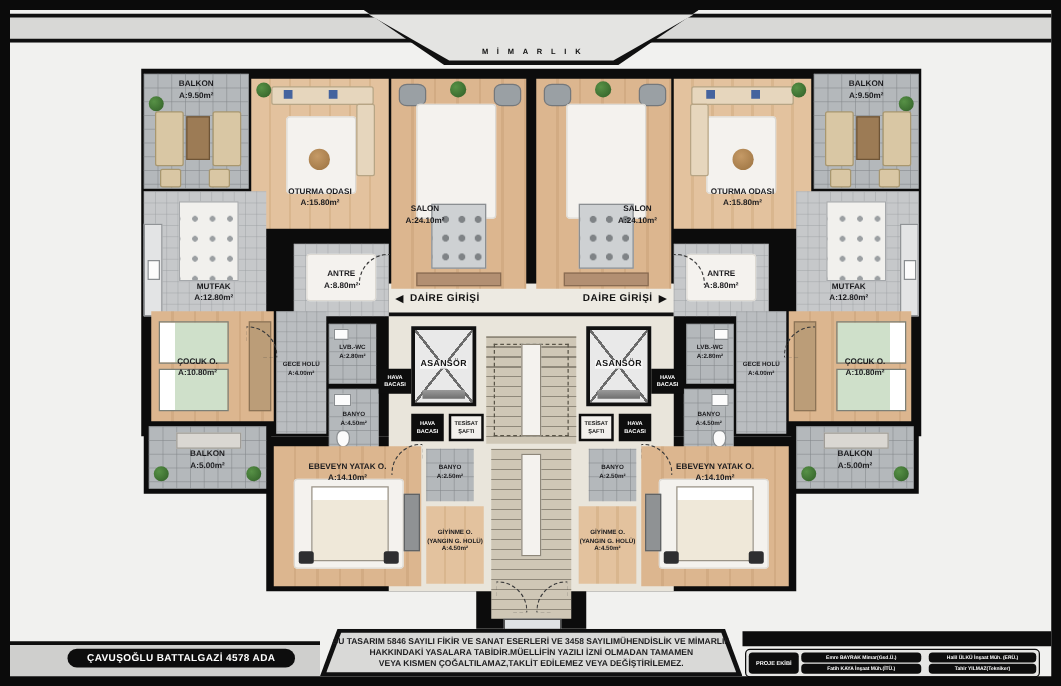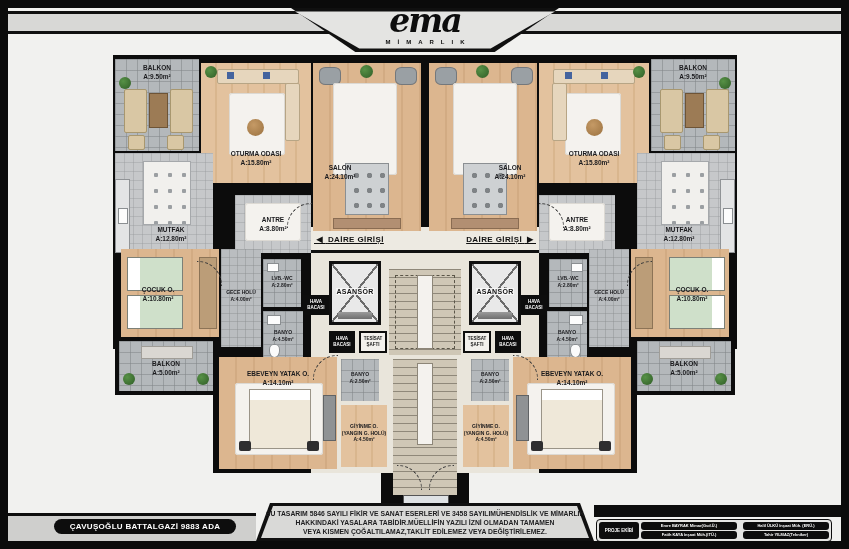--- a/index.html
+++ b/index.html
@@ -148,7 +148,6 @@
   <div id="logo-wrap">
     <div id="logo-outer"></div>
     <div id="logo-inner"></div>
-    <div id="logo-text">ema</div>
     <div id="logo-sub">MİMARLIK</div>
   </div>
 

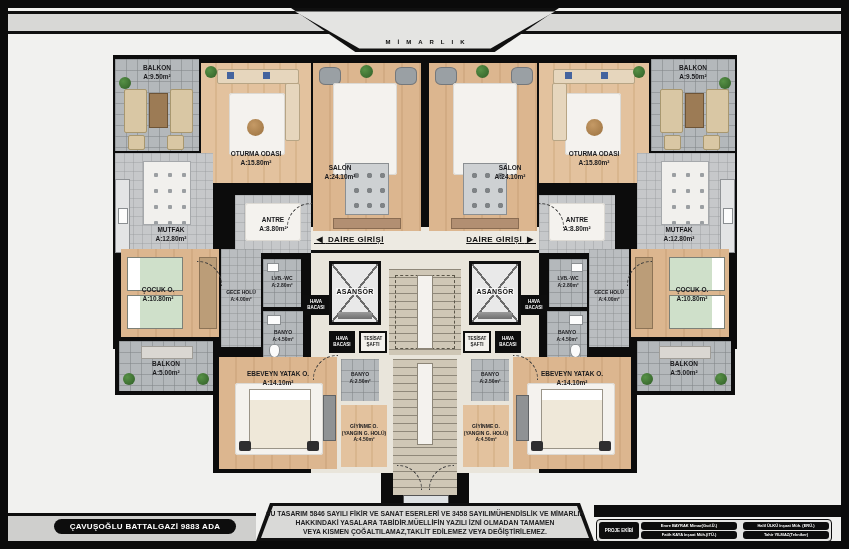--- a/index.html
+++ b/index.html
@@ -37,7 +37,7 @@
 
   #hall{left:198px;top:172px;width:228px;height:246px;z-index:1;}
   #corridor{left:198px;top:172px;width:228px;height:26px;background:#edeae2;border-bottom:3px solid #111;z-index:2;}
-  .entry{position:absolute;top:6px;font-size:8px;font-weight:bold;letter-spacing:.4px;color:#111;white-space:nowrap;text-decoration:underline;}
+  .entry{position:absolute;top:6px;font-size:8px;font-weight:bold;letter-spacing:.4px;color:#111;white-space:nowrap;}
   .entry .arrow{font-size:11px;vertical-align:-1px;}
   #entry-l{left:3px;} #entry-r{right:3px;}
 

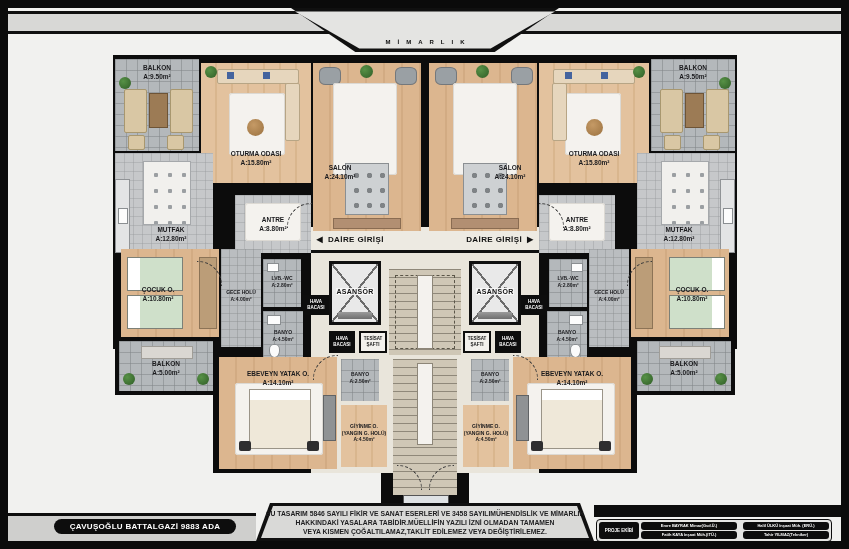--- a/index.html
+++ b/index.html
@@ -479,7 +479,7 @@
 
   <div id="footer-line-left"></div>
   <div id="footer-gray-left"></div>
-  <div class="pill" id="pill-block">ÇAVUŞOĞLU BATTALGAZİ 9883 ADA</div>
+  <div class="pill" id="pill-block">ÇAVUŞOĞLU BATTALGAZİ 4578 ADA</div>
 
   <div id="copy-outer">
     <div id="copy-inner"></div>

